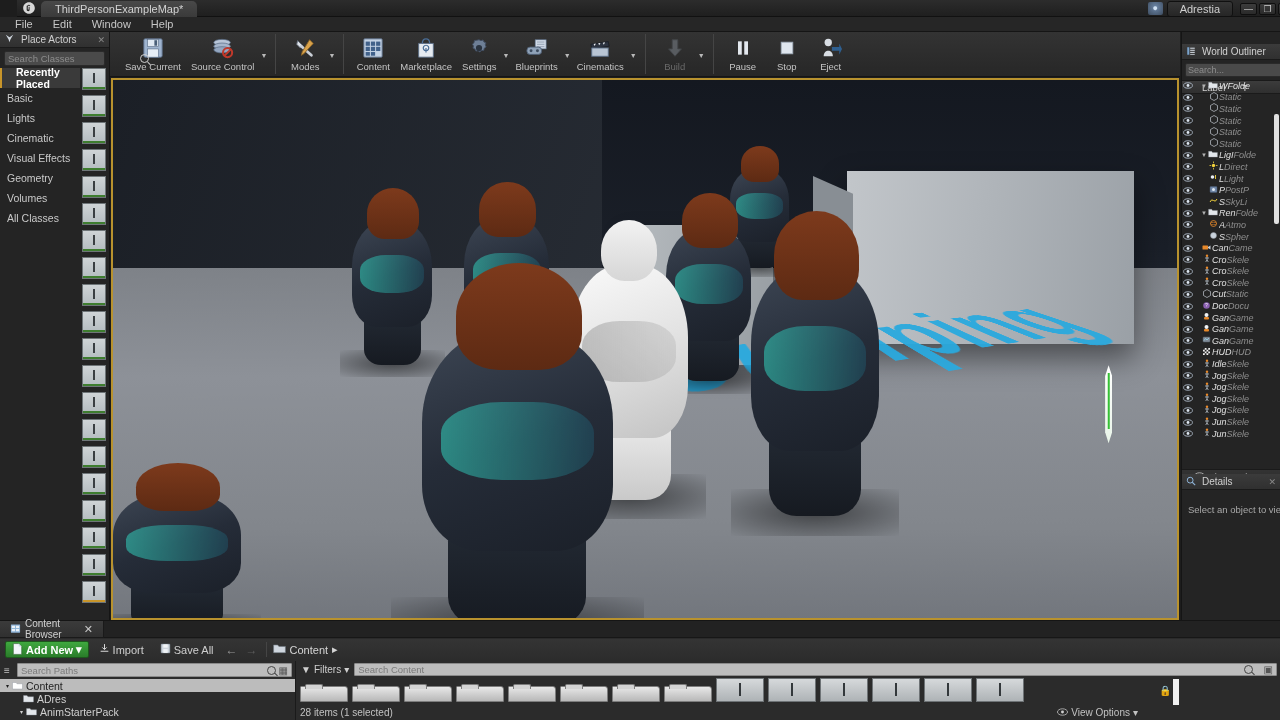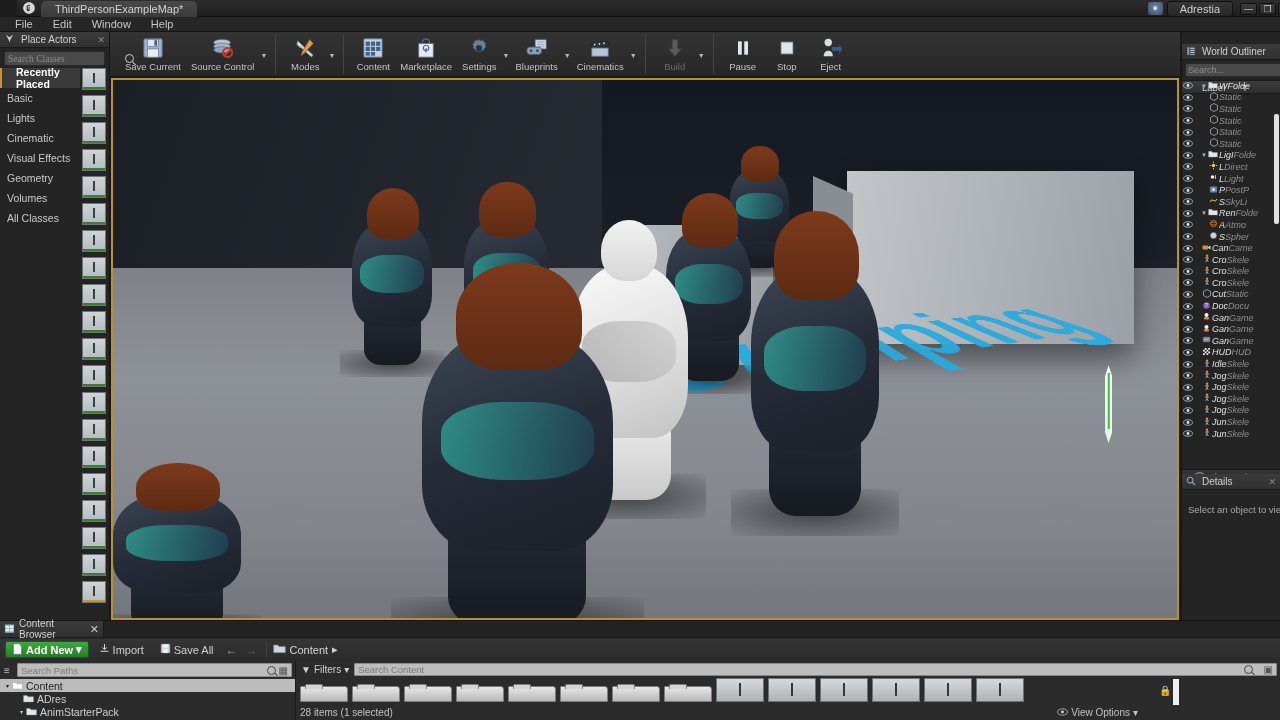--- a/index.html
+++ b/index.html
@@ -101,7 +101,7 @@
   }
   .searchbox input {
     flex: 1; background: transparent; border: 0; outline: 0;
-    color: #d5d5d5; font-size: 9.5px; font-family: Liberation Serif, serif;
+    color: #d5d5d5; font-size: 9.5px; font-family: Liberation Sans, sans-serif;
   }
   .searchbox input::placeholder { color: #8d8d8d; }
   .mag { width: 9px; height: 9px; border: 1.3px solid #cfcfcf; border-radius: 50%; position: relative; flex: 0 0 auto; }

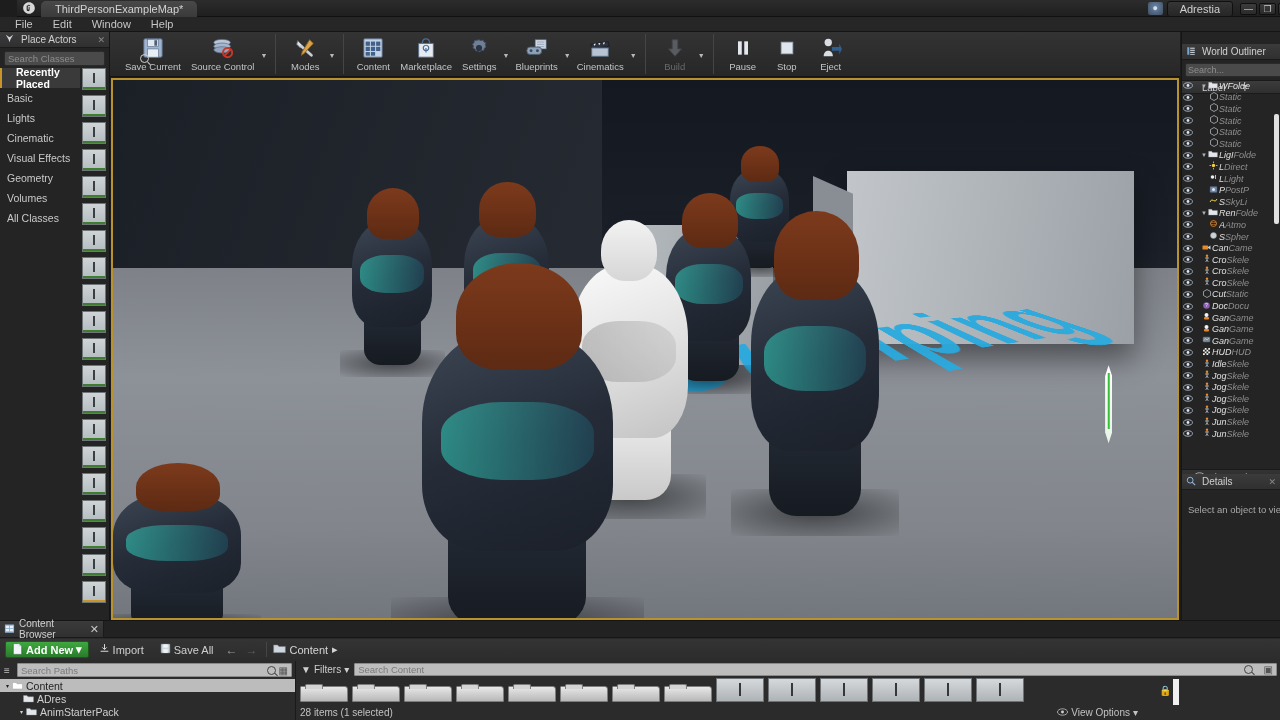--- a/index.html
+++ b/index.html
@@ -274,7 +274,7 @@
     background: #2b2b2b; border-top: 1px solid #151515;
   }
   .cb-tab {
-    height: 17px; display: flex; align-items: center; gap: 4px; padding: 0 4px;
+    height: 17px; display: flex; align-items: center; gap: 4px; padding: 0 10px;
     background: linear-gradient(#3b3b3b, #303030); width: 104px;
     border-right: 1px solid #1a1a1a; border-bottom: 1px solid #1a1a1a;
   }

